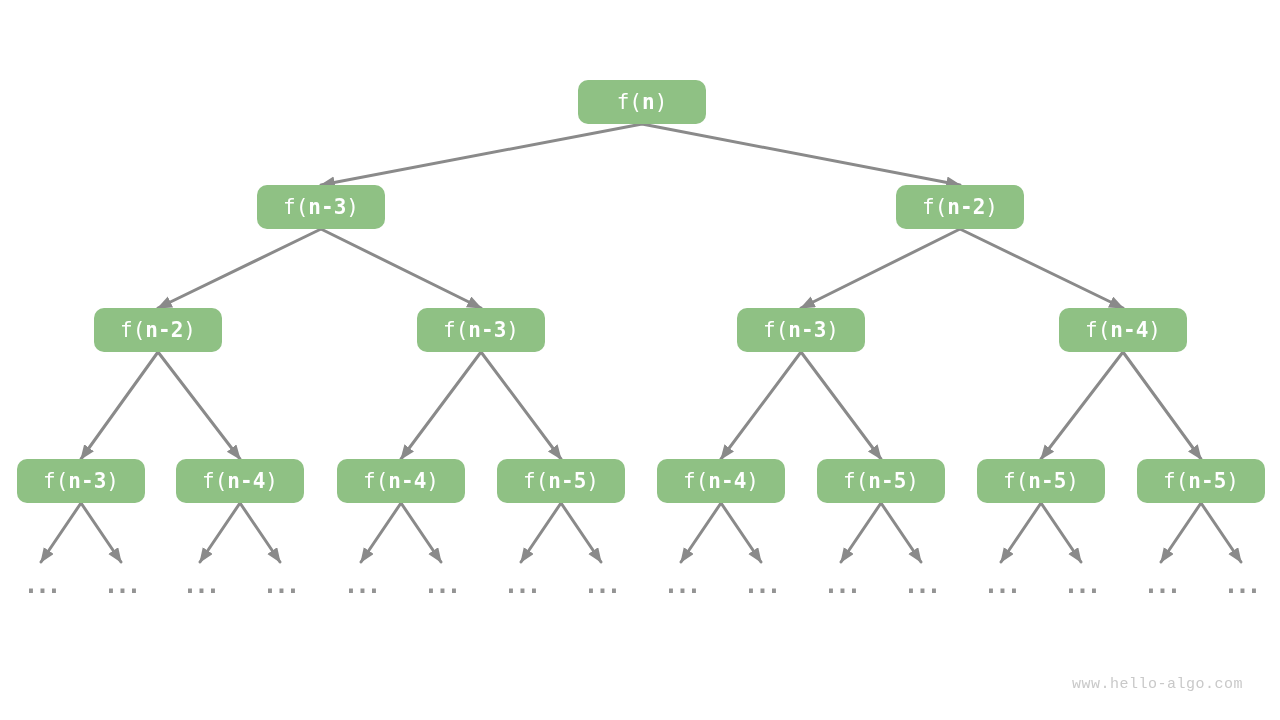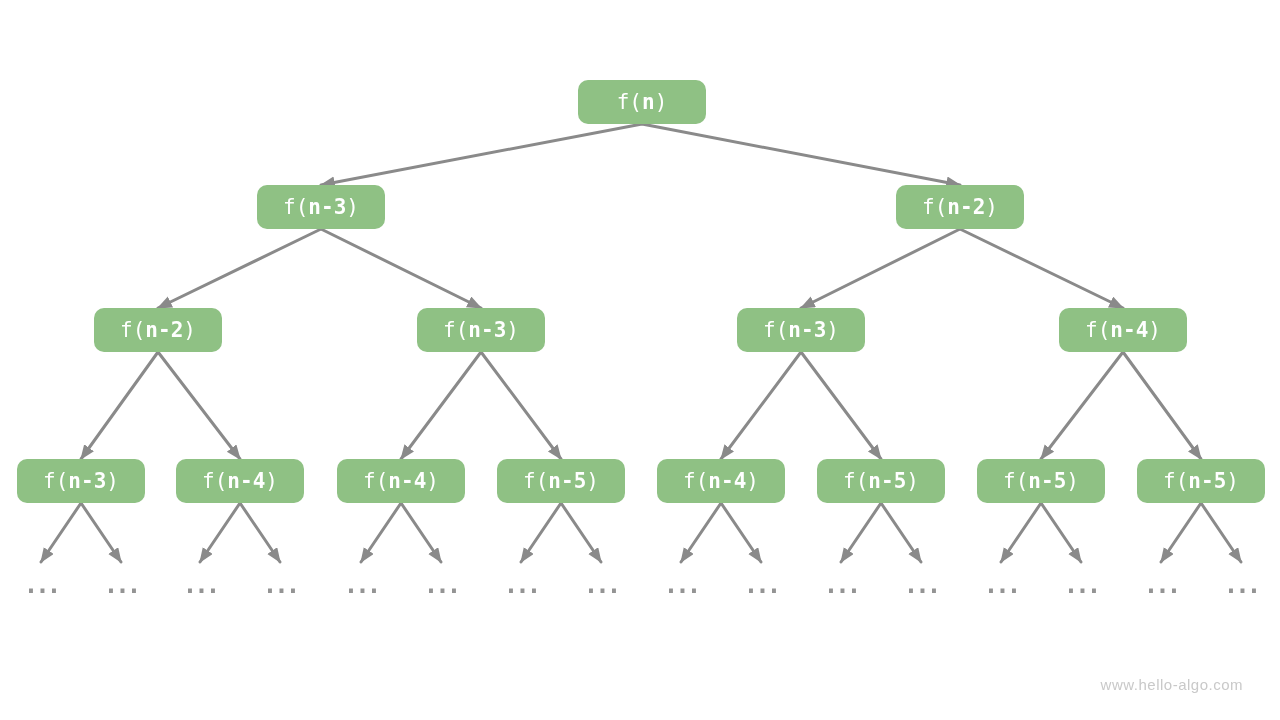--- a/index.html
+++ b/index.html
@@ -61,7 +61,7 @@
     position: absolute;
     right: 37px;
     top: 676px;
-    font-family: Liberation Sans, sans-serif;
+    font-family: Liberation Mono, monospace;
     font-size: 15px;
     letter-spacing: 0.5px;
     color: var(--watermark, #C9C9C9);

